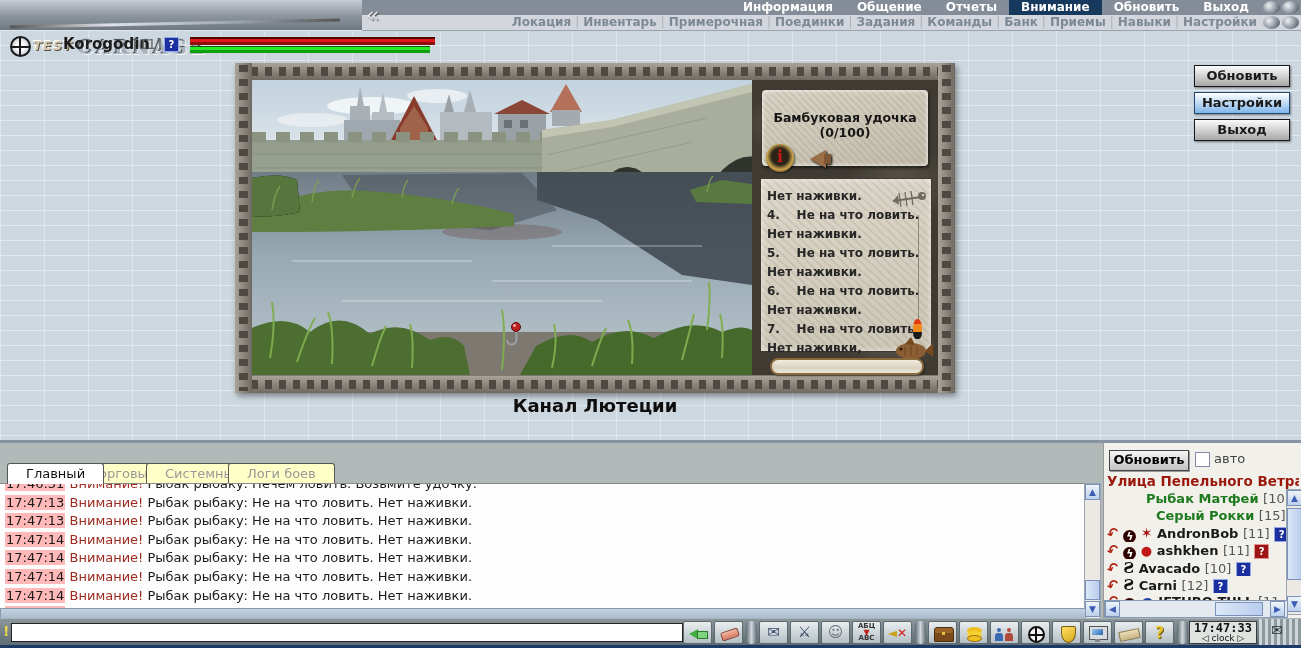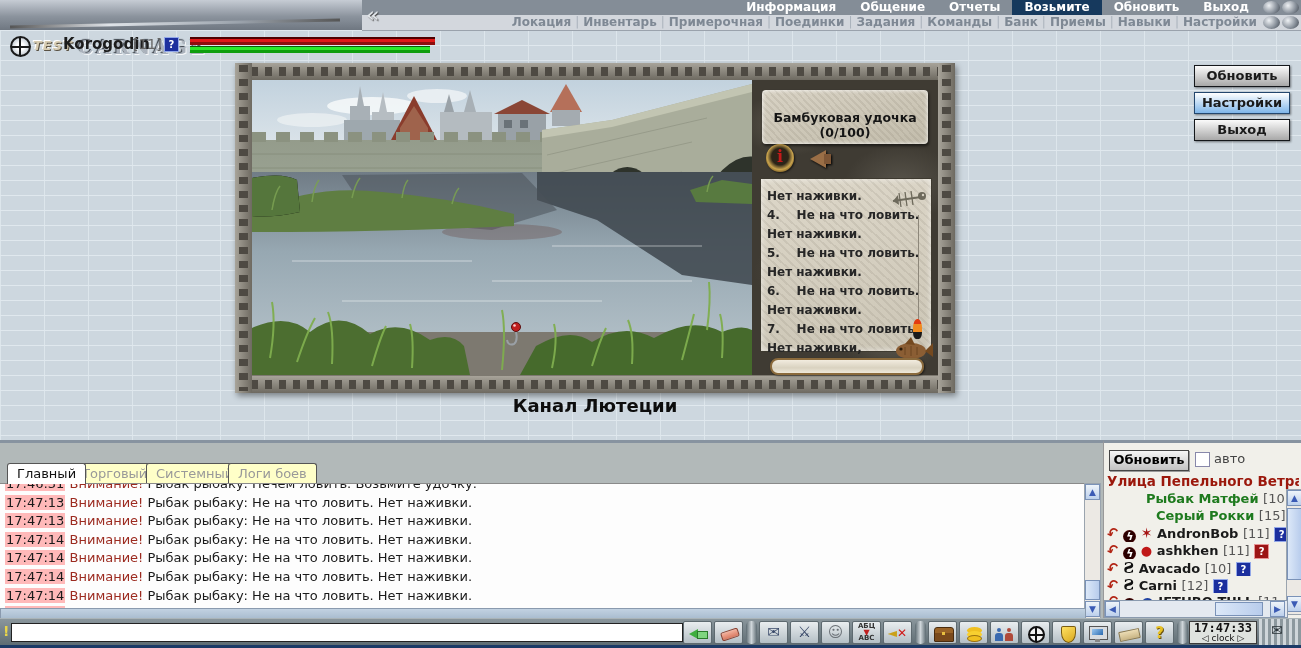--- a/index.html
+++ b/index.html
@@ -152,7 +152,7 @@
       <span>Информация</span>
       <span>Общение</span>
       <span>Отчеты</span>
-      <span class="active">Возьмите</span>
+      <span class="active">Внимание</span>
       <span>Обновить</span>
       <span>Выход</span>
     </div>

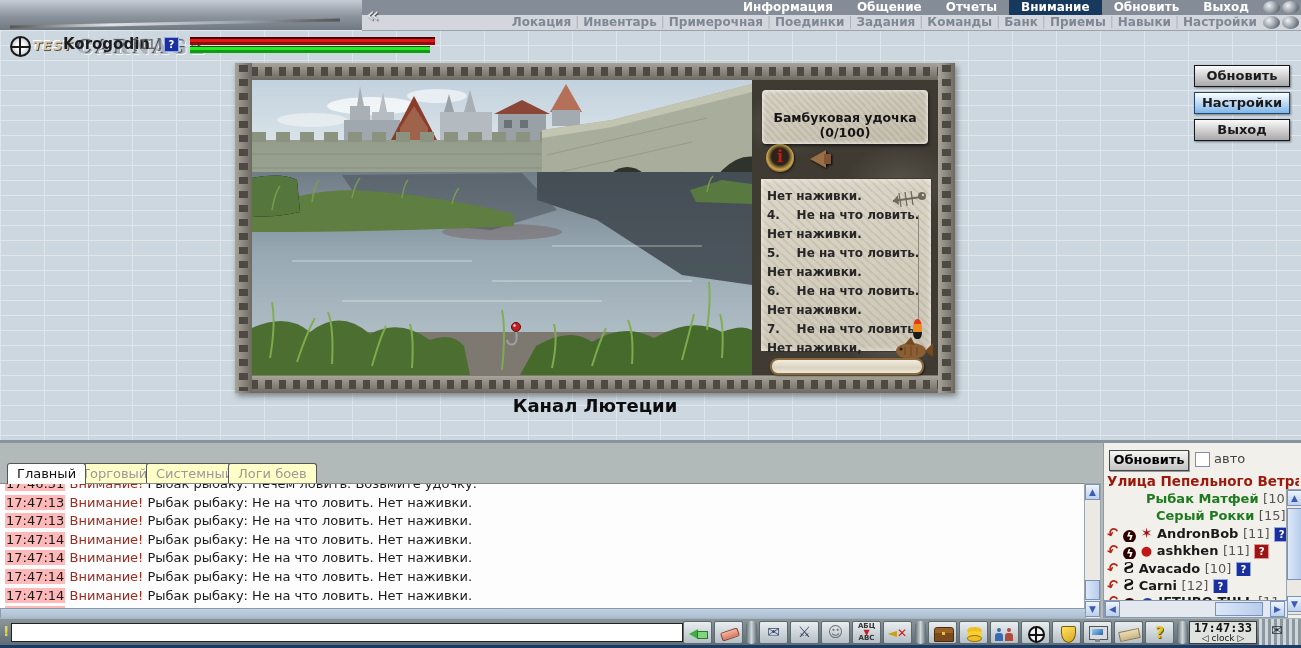--- a/index.html
+++ b/index.html
@@ -52,7 +52,7 @@
      radial-gradient(80px 55px at 80% 35%,#57534a,transparent 70%),
      radial-gradient(90px 60px at 35% 65%,#514d44,transparent 70%),
      radial-gradient(70px 50px at 75% 88%,#5a564c,transparent 70%),#3f3b33;}
-  #plaque{left:10px;top:10px;width:166px;height:54px;border-radius:4px;background:
+  #plaque{left:10px;top:10px;width:166px;height:76px;border-radius:4px;background:
      repeating-linear-gradient(47deg,rgba(120,112,96,.14) 0 2px,transparent 2px 5px),
      linear-gradient(165deg,#d9d3c5,#c2bcab);box-shadow:1px 2px 3px rgba(0,0,0,.55),inset 0 0 4px #fff;}
   #plaque-title{left:0;top:20px;width:166px;text-align:center;font-size:12.5px;font-weight:bold;color:#151515;}

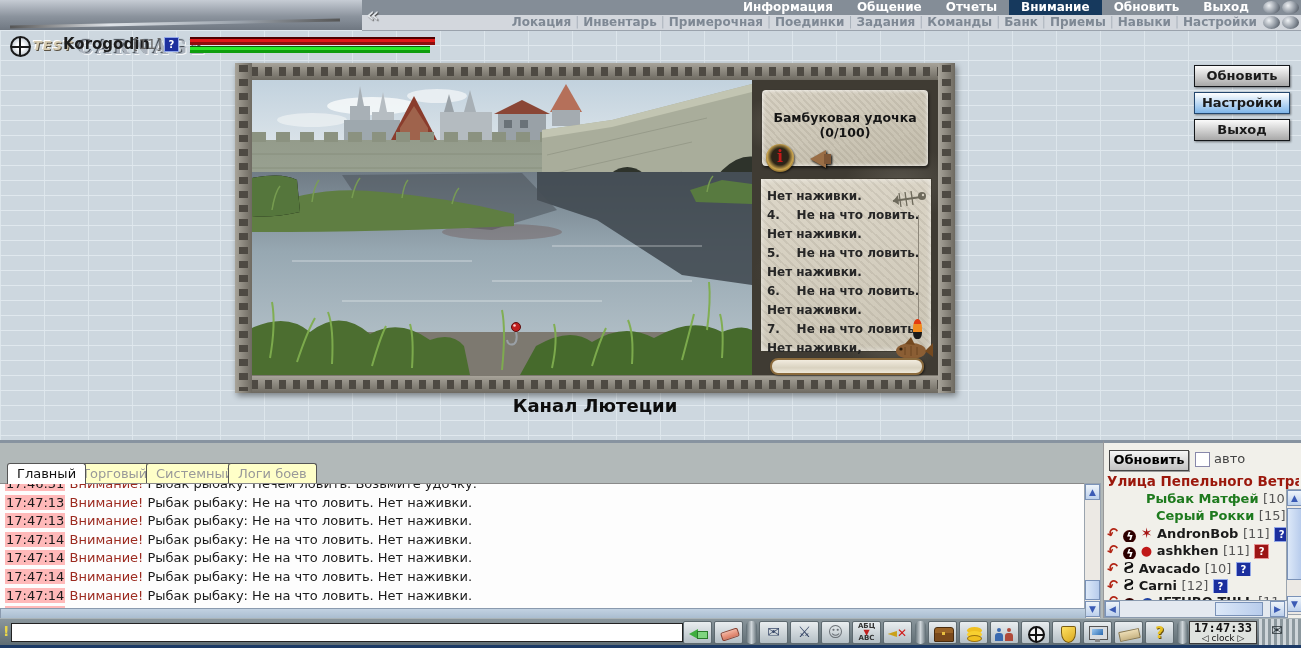--- a/index.html
+++ b/index.html
@@ -74,7 +74,7 @@
   #caption{left:235px;top:395px;width:720px;text-align:center;font-size:18px;font-weight:bold;color:#0d0d0d;}
   
   #chat{left:0;top:440px;width:1103px;height:178px;background:#b2b9b9;border-top:3px solid #8793a0;}
-  .tab{position:absolute;top:20px;height:20px;border:1px solid #555;border-bottom:none;border-radius:3px 3px 0 0;font-size:13px;line-height:19px;padding:0 9px;background:#ffffc8;color:#999;cursor:pointer;}
+  .tab{position:absolute;top:20px;height:20px;border:1px solid #555;border-bottom:none;border-radius:3px 3px 0 0;font-size:13px;line-height:19px;padding:0 18px;background:#ffffc8;color:#999;cursor:pointer;}
   .tab.active{background:#fff;color:#111;z-index:2;}
   #chat-white{left:0;top:40px;width:1084px;height:125px;background:#fdfdfd;border:1px solid #8a8a8a;border-left:none;overflow:hidden;}
   #msgs{position:absolute;left:5px;top:-9px;width:1200px;}

